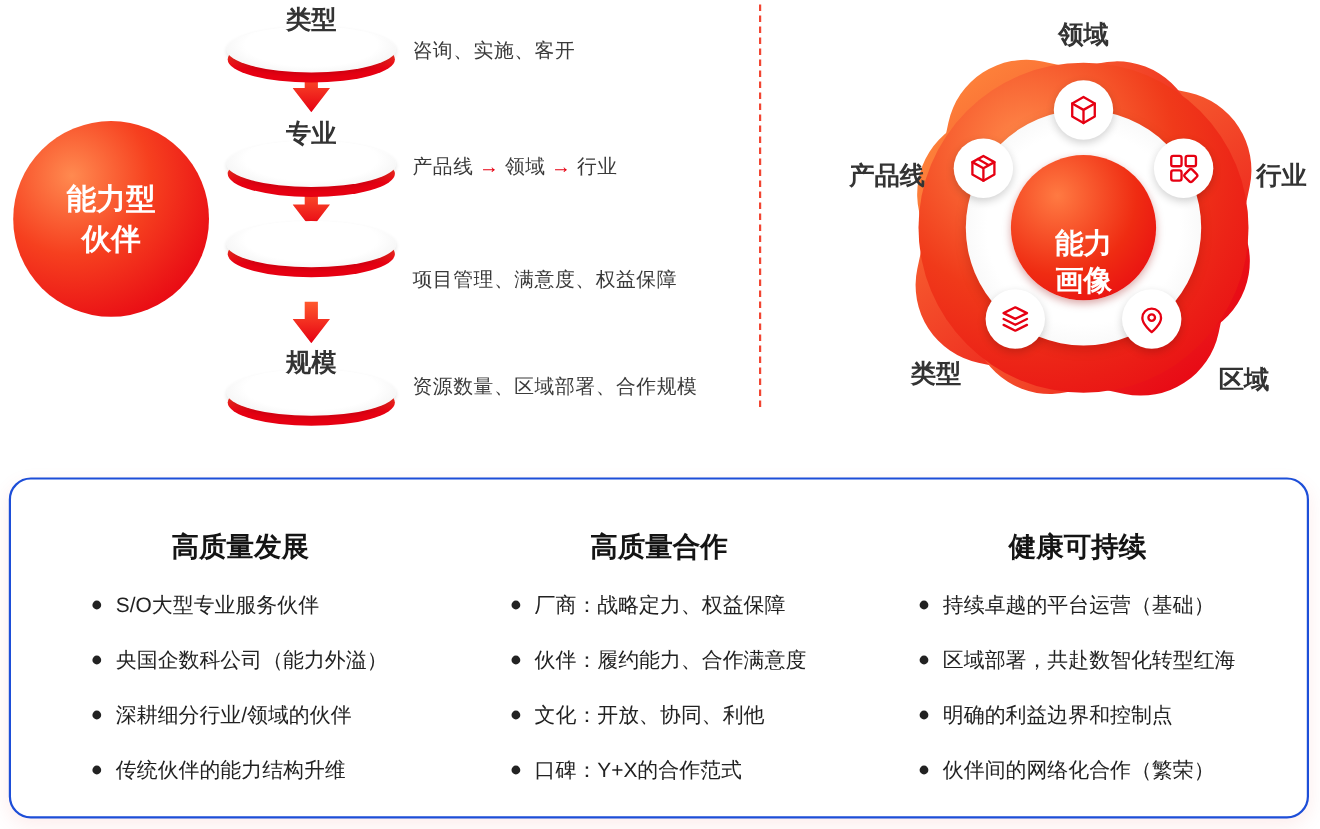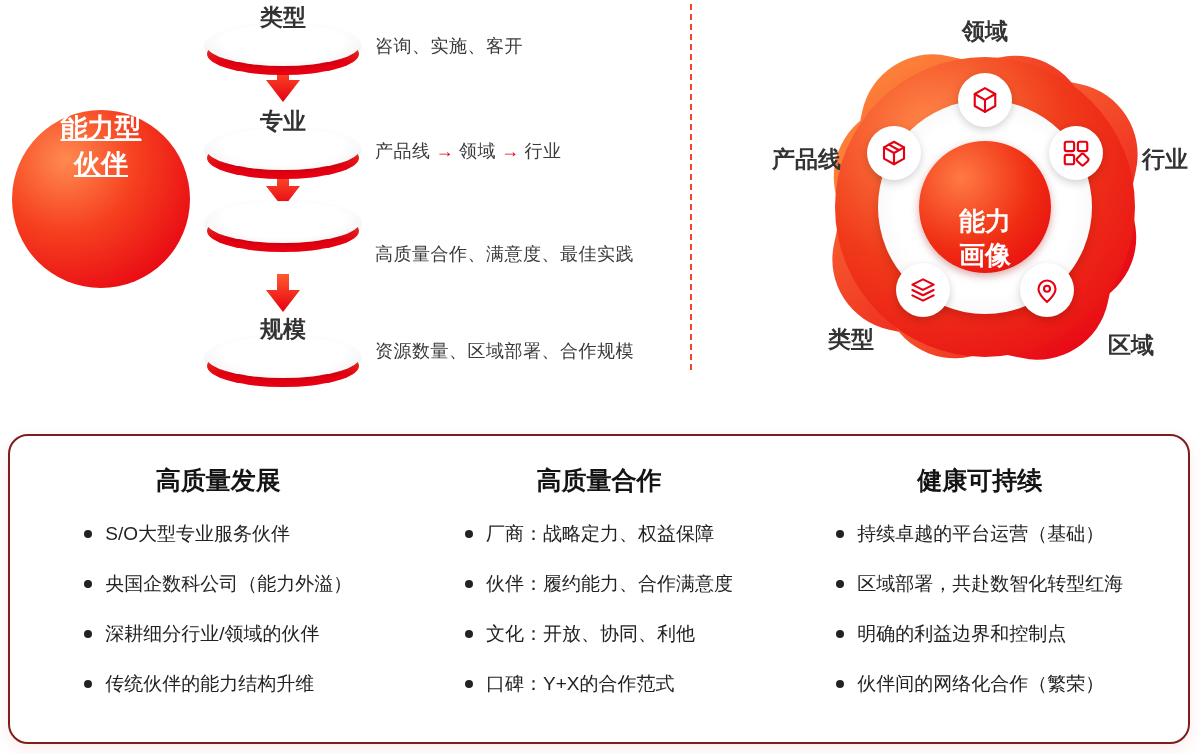--- a/index.html
+++ b/index.html
@@ -17,8 +17,8 @@
   .partner-circle .core {
     position: absolute; inset: 0; border-radius: 50%;
     background: radial-gradient(circle at 30% 28%, #ff8a50 0%, #f6401f 40%, #e60012 88%);
-    display: flex; align-items: flex-start; justify-content: center; text-align: center;
-    color: #fff; font-weight: 700; font-size: 27px; line-height: 1.35; text-decoration: underline;
+    display: flex; align-items: center; justify-content: center; text-align: center;
+    color: #fff; font-weight: 700; font-size: 27px; line-height: 1.35;
   }
 
   

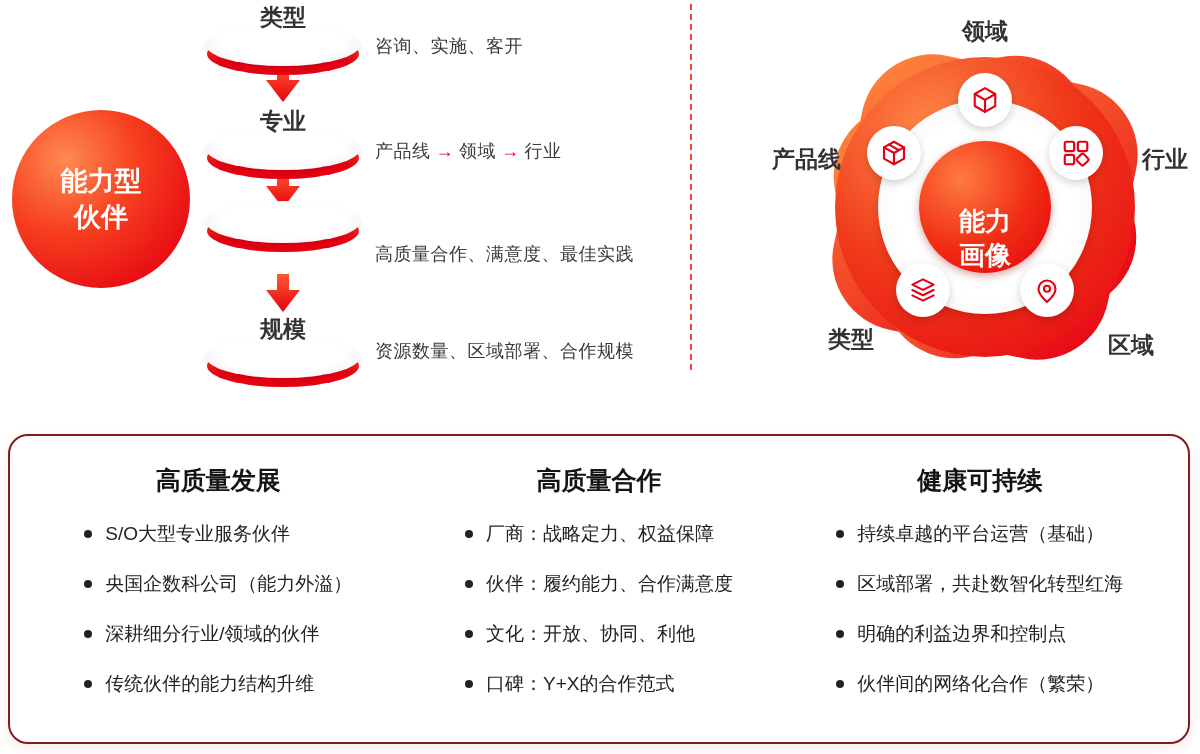--- a/index.html
+++ b/index.html
@@ -145,7 +145,7 @@
   <div class="desc" style="top:139px">
     <span>产品线</span><span class="rarrow">→</span><span>领域</span><span class="rarrow">→</span><span>行业</span>
   </div>
-  <div class="desc" style="top:242px">高质量合作、满意度、最佳实践</div>
+  <div class="desc" style="top:242px">项目管理、满意度、权益保障</div>
   <div class="desc" style="top:339px">资源数量、区域部署、合作规模</div>
 
   <div class="divider"></div>

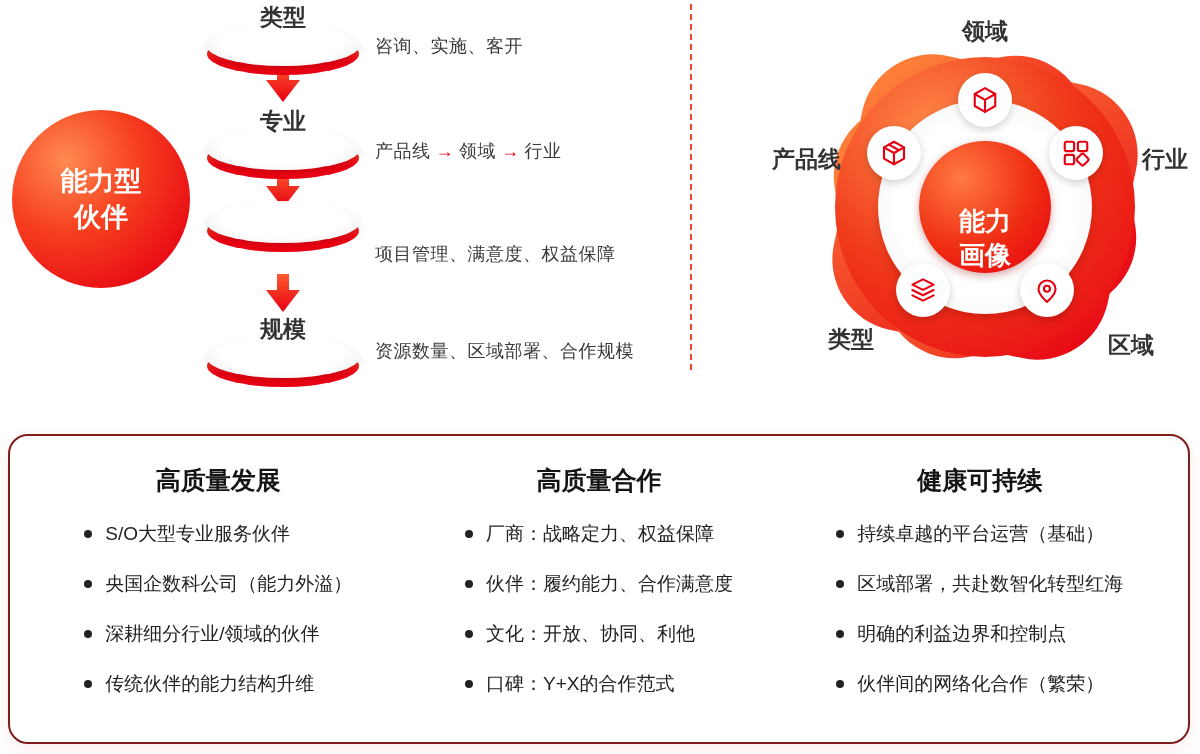--- a/index.html
+++ b/index.html
@@ -67,9 +67,9 @@
 
   
   .card { position: absolute; left: 8px; top: 434px; width: 1182px; height: 310px;
-          border: 2px solid #7f1d1d; border-radius: 20px; background: #fff;
+          border: 2px solid #1d4ed8; border-radius: 20px; background: #fff;
           box-shadow: 0 6px 18px rgba(230,0,18,0.08);
-          display: grid; grid-template-columns: 1fr 1fr 1fr; padding: 28px 18px 0; }
+          display: grid; grid-template-columns: 1fr 1fr 1fr; padding: 44px 18px 0; }
   .col-inner { width: max-content; margin: 0 auto; }
   .col-inner h3 { margin: 0 0 24px; text-align: center; font-size: 25px; color: #141414; font-weight: 700; }
   .col-inner ul { list-style: none; margin: 14px; padding: 0; }

